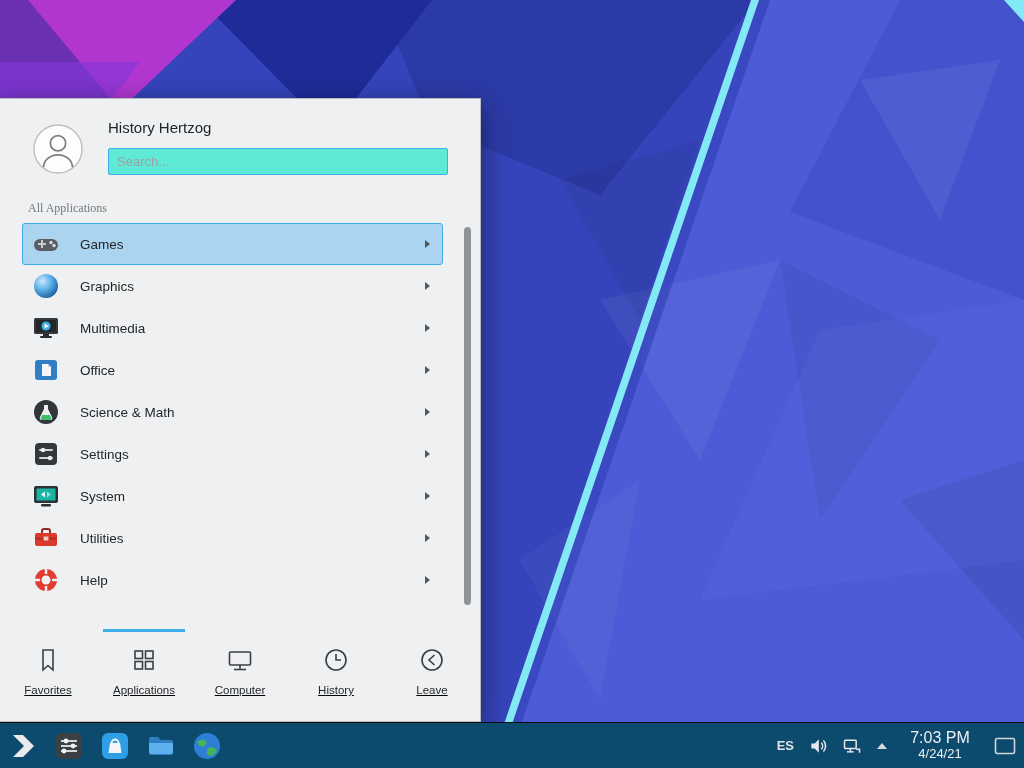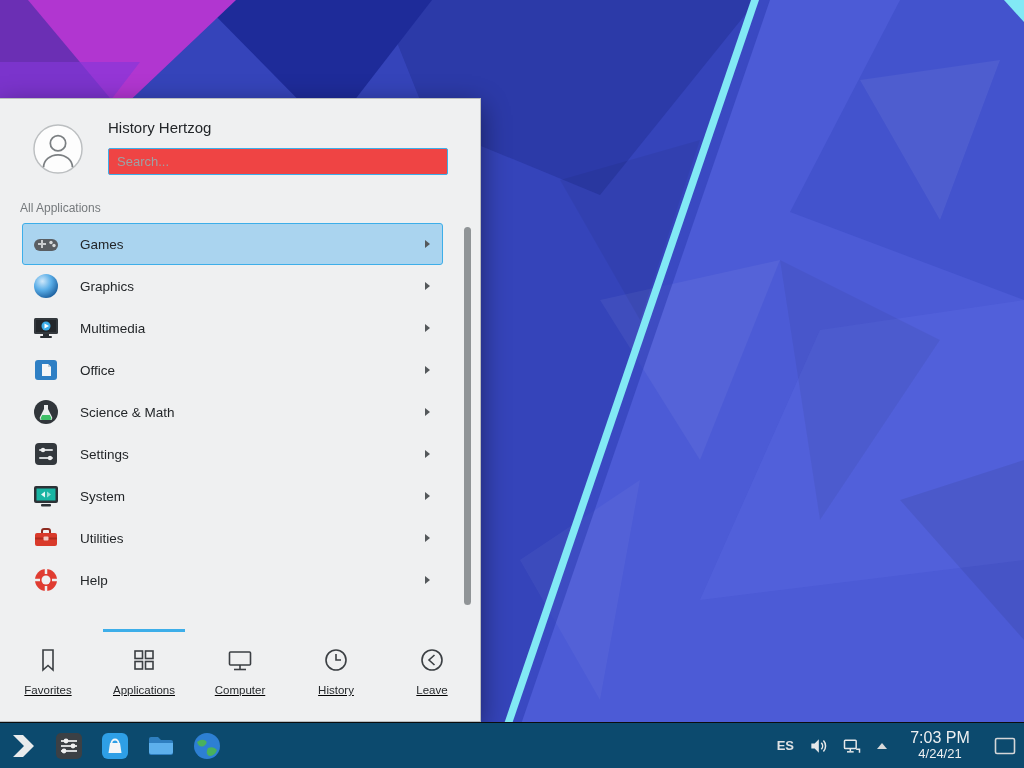--- a/index.html
+++ b/index.html
@@ -16,7 +16,7 @@
   .avatar { position:absolute; left:33px; top:25px; width:50px; height:50px; }
   .user-name { position:absolute; left:108px; top:20px; font-size:15px; color:#232629; }
   .search-input { position:absolute; left:108px; top:49px; width:340px; height:27px;
-    border:1px solid #3daee9; border-radius:2px; background:#ef4444; padding:0 8px;
+    border:1px solid #3daee9; border-radius:2px; background:#5eead4; padding:0 8px;
     font-family:"Liberation Sans",sans-serif; font-size:13px; color:#232629; outline:none; }
   .search-input::placeholder { color:#9ea1a4; }
   .section-label { position:absolute; left:20px; top:102px; font-size:12px; color:#75797c; }

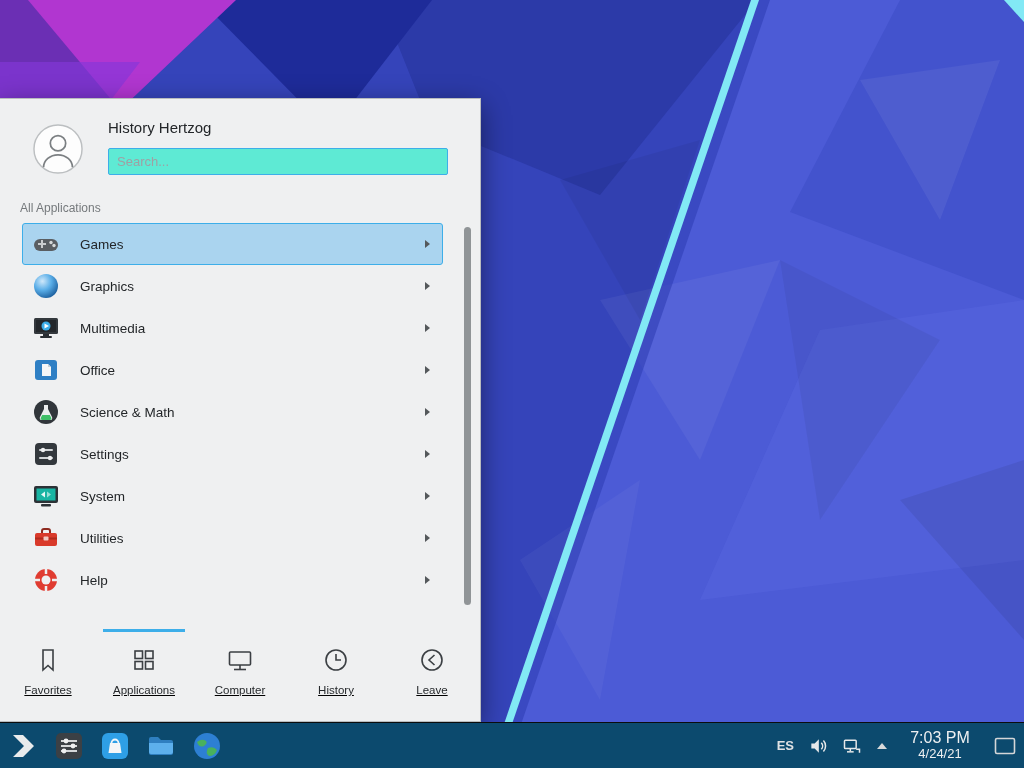--- a/index.html
+++ b/index.html
@@ -19,7 +19,7 @@
     border:1px solid #3daee9; border-radius:2px; background:#5eead4; padding:0 8px;
     font-family:"Liberation Sans",sans-serif; font-size:13px; color:#232629; outline:none; }
   .search-input::placeholder { color:#9ea1a4; }
-  .section-label { position:absolute; left:20px; top:102px; font-size:12px; color:#75797c; }
+  .section-label { position:absolute; left:28px; top:102px; font-size:12px; color:#75797c;font-family:Liberation Serif, serif; }
 
   .app-list { position:absolute; left:0; top:124px; width:100%; height:406px; overflow:hidden; }
   .app-item { height:42px; margin:0 37px 0 22px; display:flex; align-items:center;

